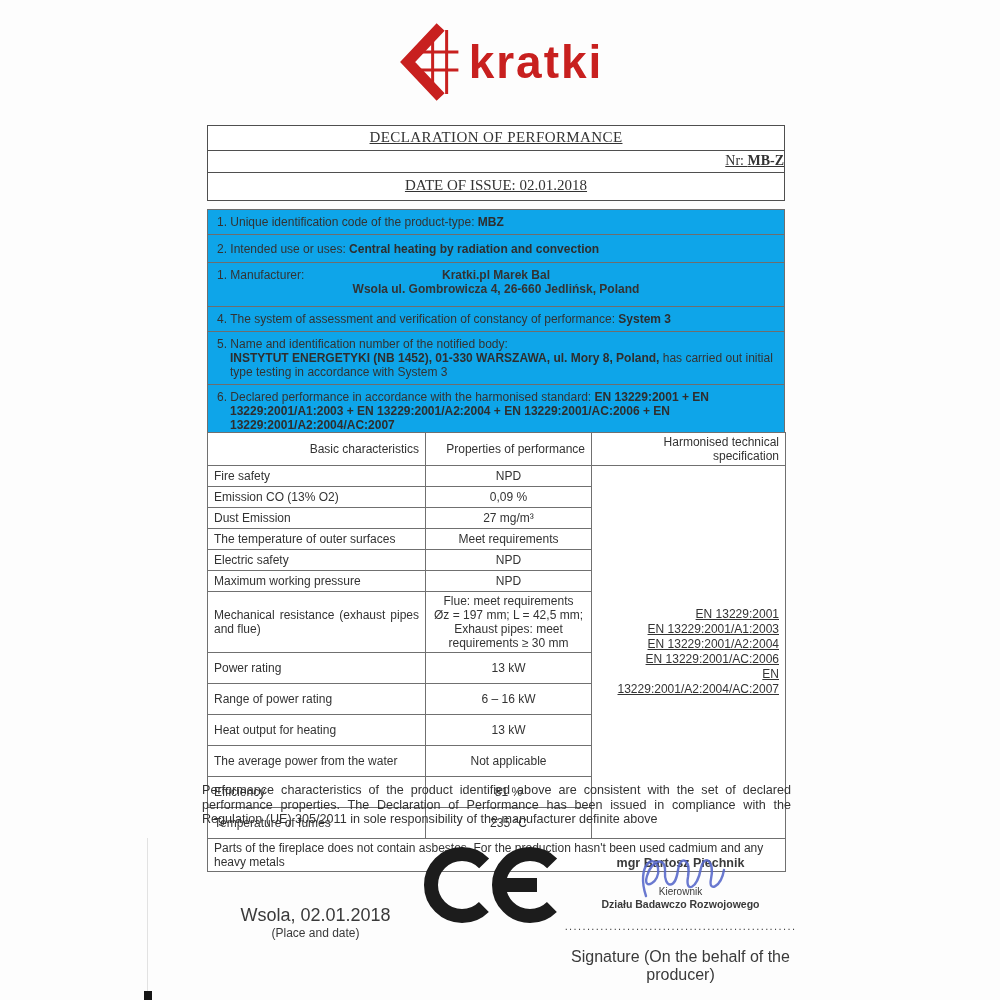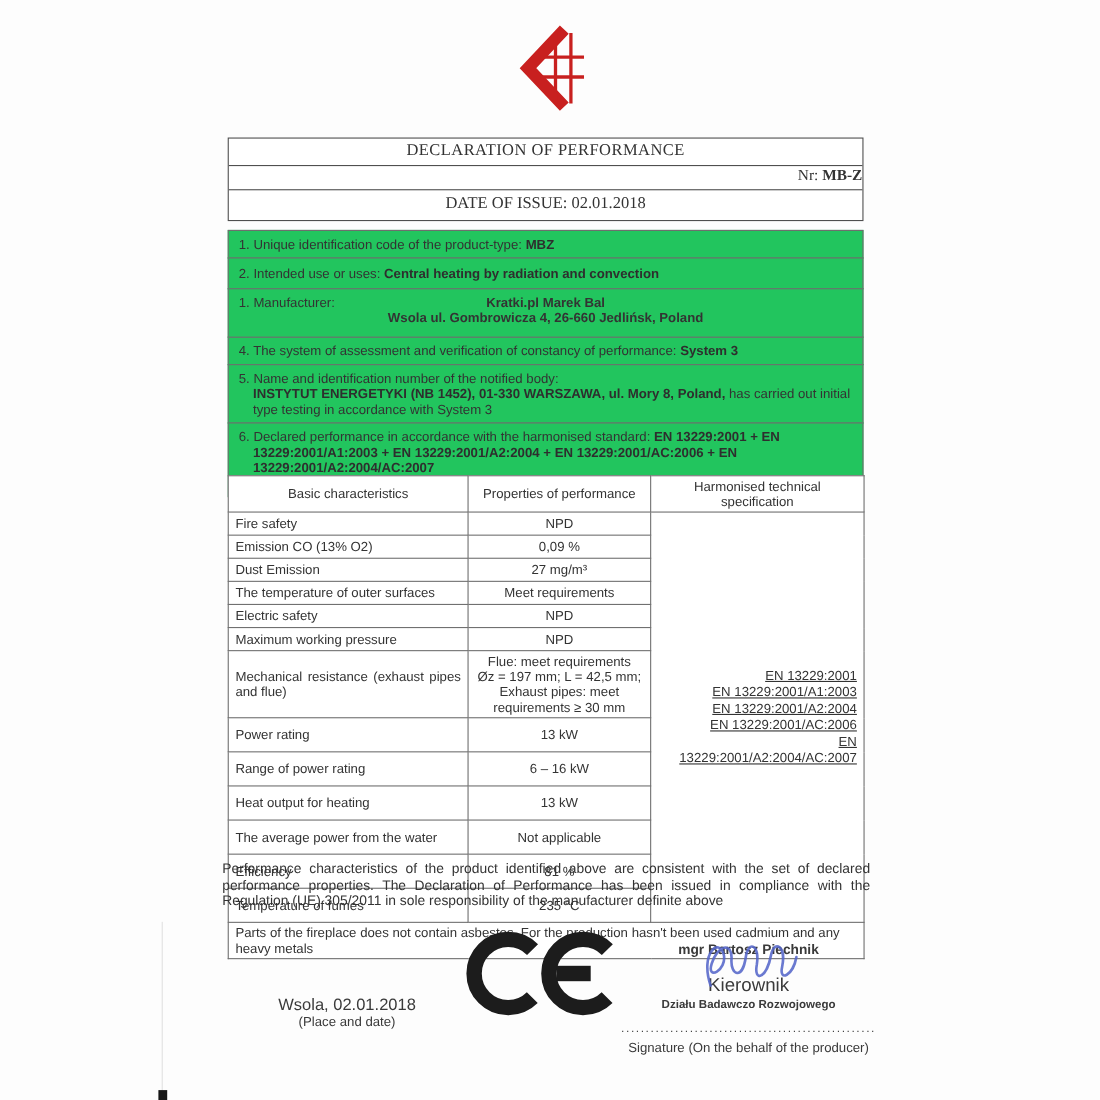--- a/index.html
+++ b/index.html
@@ -83,6 +83,7 @@
       <line x1="22" y1="30" x2="62" y2="30" stroke="#c8201f" stroke-width="3"></line>
       <line x1="22" y1="48" x2="62" y2="48" stroke="#c8201f" stroke-width="3"></line>
     </svg>
+    <span class="logo-word">kratki</span>
   </div>
 
   <div class="doc-header">

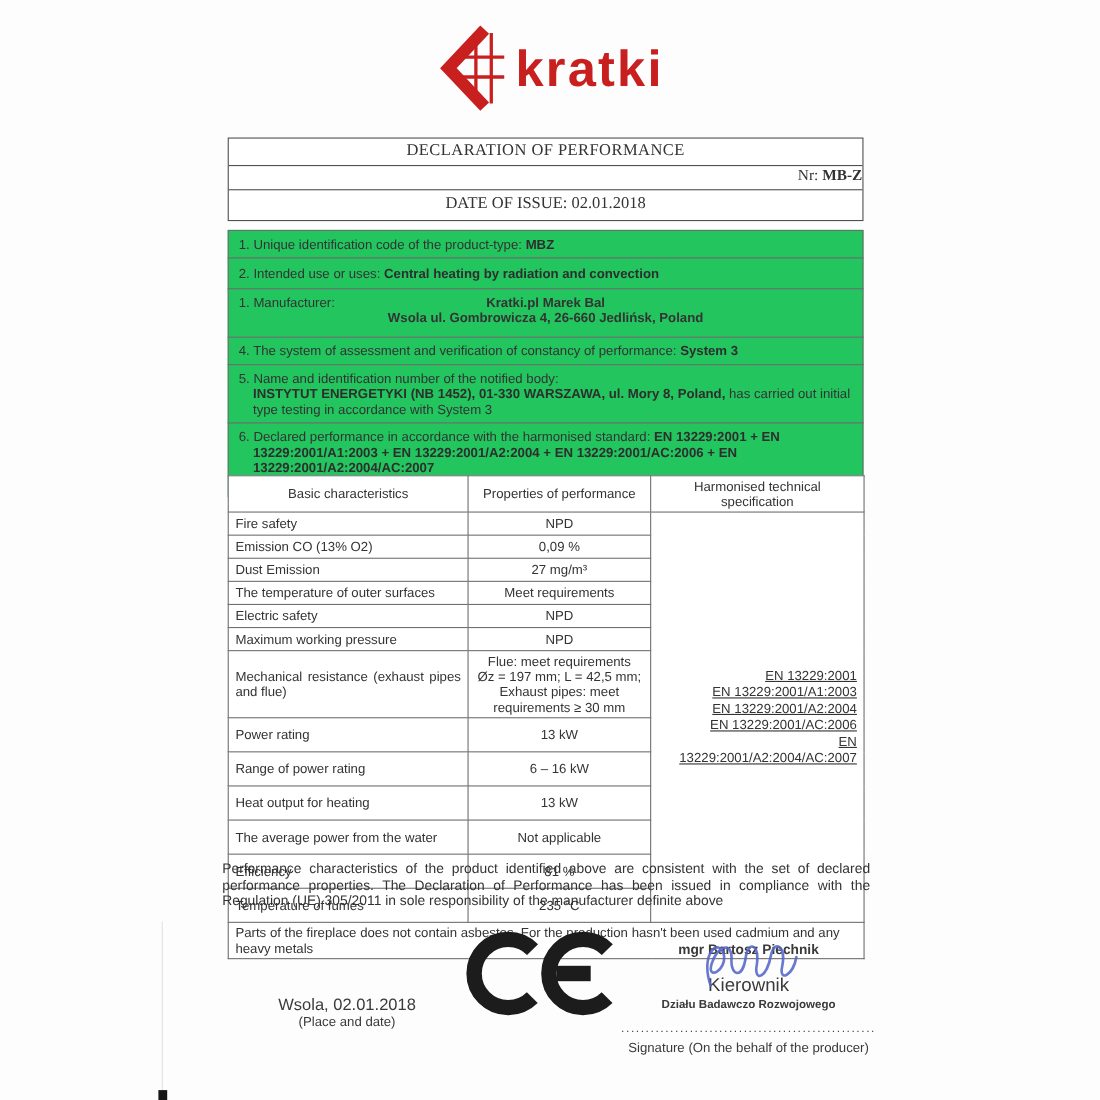--- a/index.html
+++ b/index.html
@@ -13,7 +13,7 @@
 
   
   .doc-header{position:absolute;left:207px;top:125px;width:576px;border:1px solid #4f4f4f;
-              font-family:"Liberation Serif","DejaVu Serif",serif;background:#fff;}
+              font-family:"Liberation Serif","DejaVu Serif",serif;background:#fff;text-decoration:underline;}
   .dh-row{border-bottom:1px solid #4f4f4f;text-align:center;}
   .dh-row:last-child{border-bottom:none;}
   .dh-title{font-size:15px;padding:3px 0 4px;letter-spacing:.4px;}

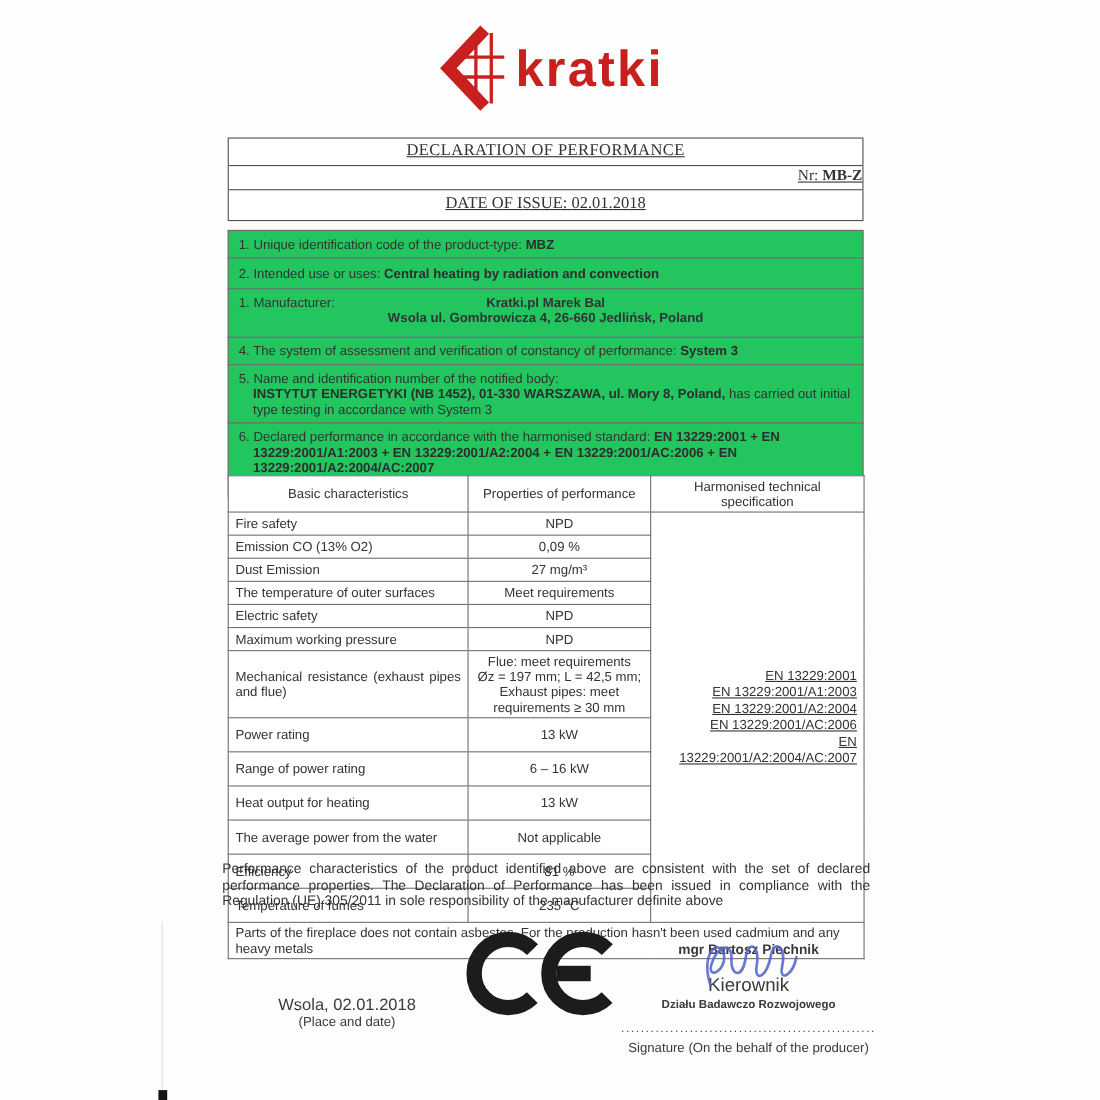--- a/index.html
+++ b/index.html
@@ -23,7 +23,7 @@
 
   
   .items{position:absolute;left:207px;top:209px;width:578px;}
-  .ibox{border:1px solid #6e6e6e;margin-top:-1px;background:#22c55e;
+  .ibox{border:1px solid #6e6e6e;margin-top:-1px;background:#0ea5e9;
         padding:5px 9px;font-size:12px;line-height:14px;color:#333;}
   .ibox b{color:#2e2e2e;}
   .ibox.first{margin-top:0;}

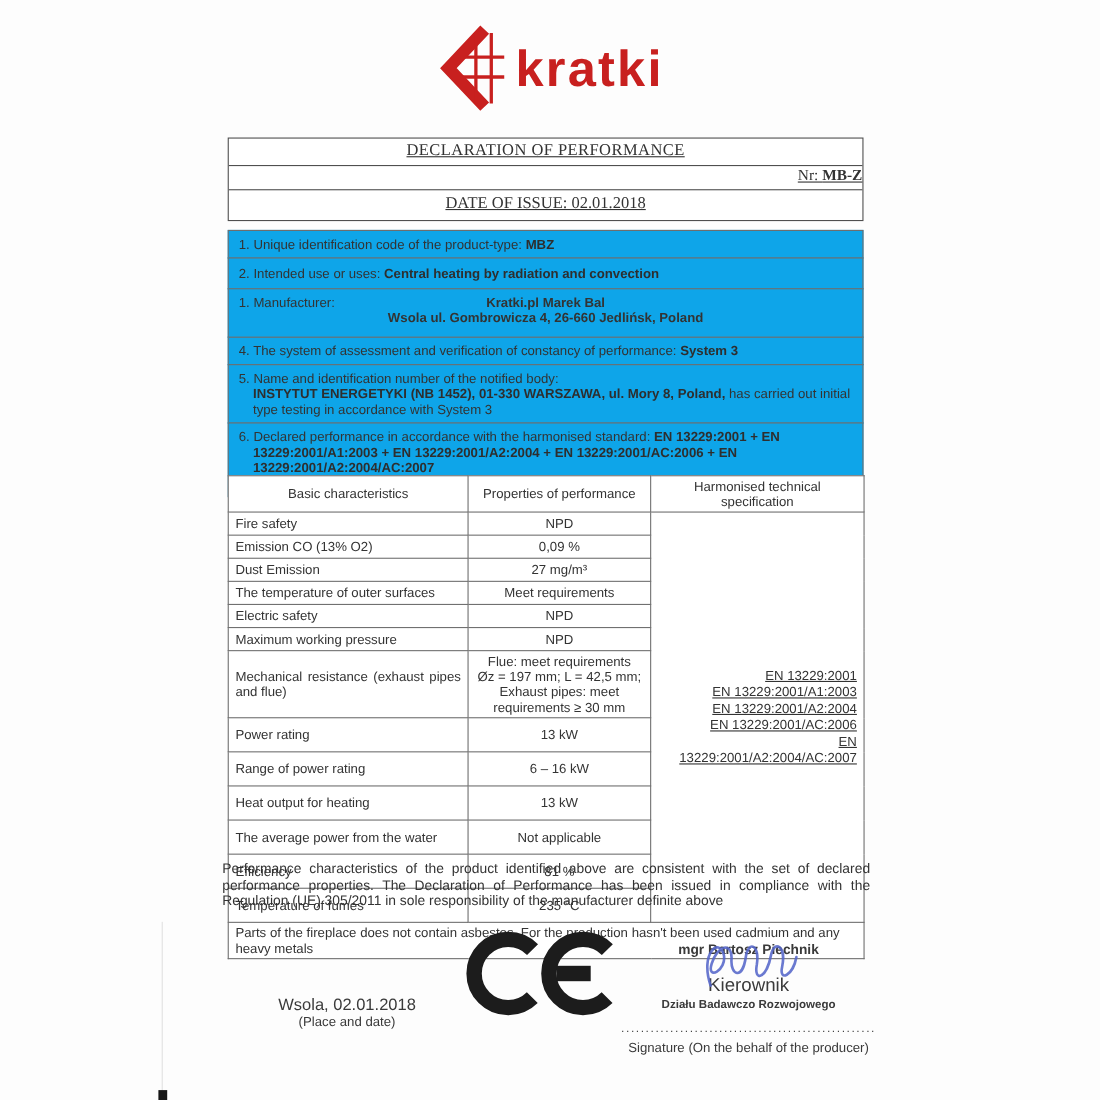--- a/index.html
+++ b/index.html
@@ -40,7 +40,7 @@
   .col-name{width:218px;}
   .col-val{width:166px;}
   .col-spec{width:194px;}
-  th.hdr{text-align:center;height:18px;}
+  th.hdr{text-align:right;height:18px;}
   td.name-cell{text-align:left;}
   td.val-cell{text-align:center;white-space:pre-line;line-height:14px;}
   tr.r-std{height:21px;}

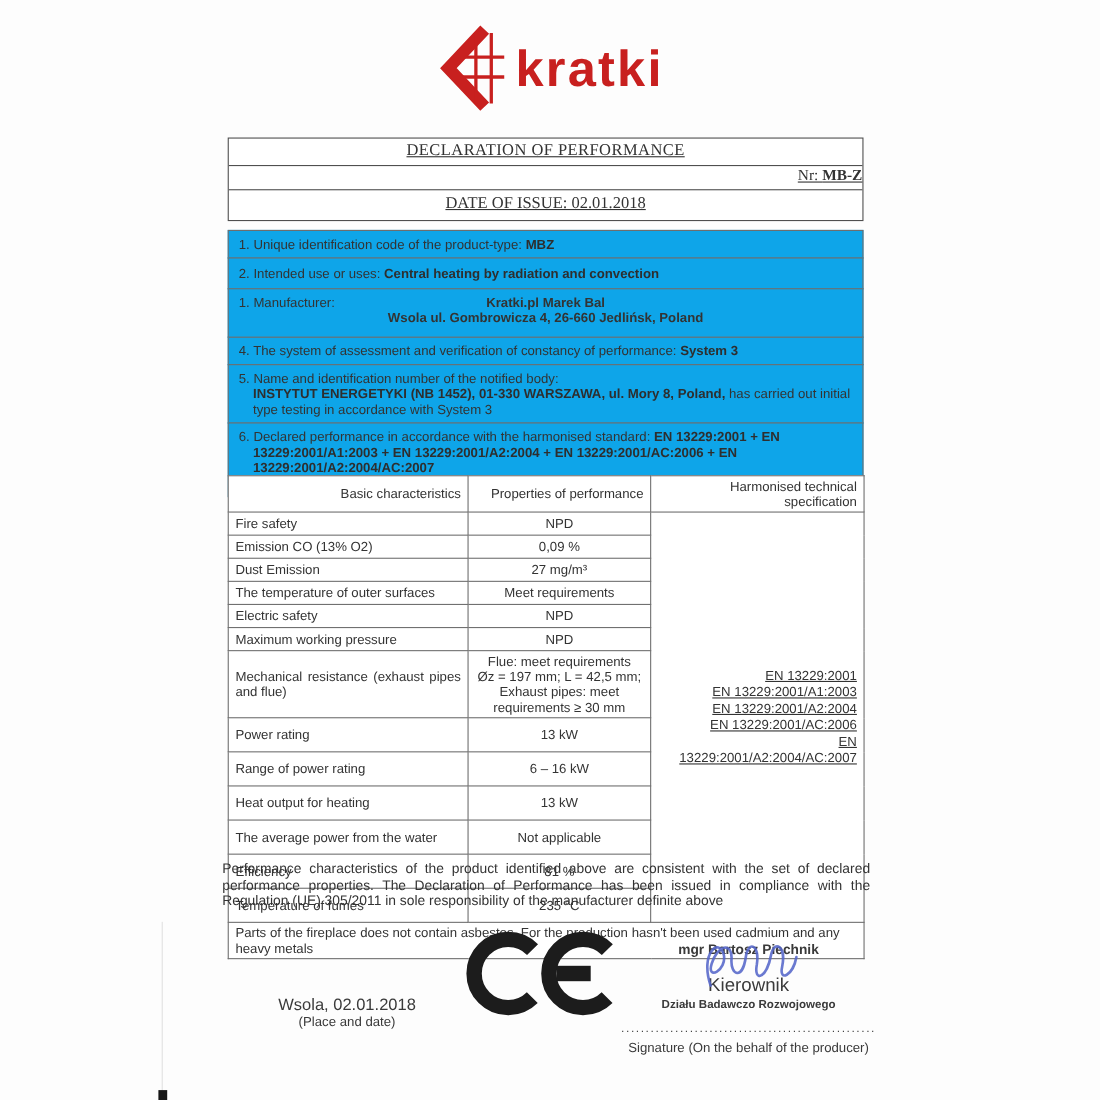--- a/index.html
+++ b/index.html
@@ -59,7 +59,7 @@
   .place-line2{font-size:12px;}
   .sig-block{position:absolute;left:558px;top:856px;width:245px;text-align:center;color:#3a3a3a;}
   .sig-name{font-size:12.5px;font-weight:bold;}
-  .sig-title{font-size:17px;margin-top:16px;}
+  .sig-title{font-size:10px;margin-top:16px;}
   .sig-dept{font-size:10.5px;font-weight:bold;margin-top:1px;}
   .sig-dots{display:block;font-size:11px;letter-spacing:1.4px;white-space:nowrap;
             overflow:hidden;color:#444;margin-top:10px;}

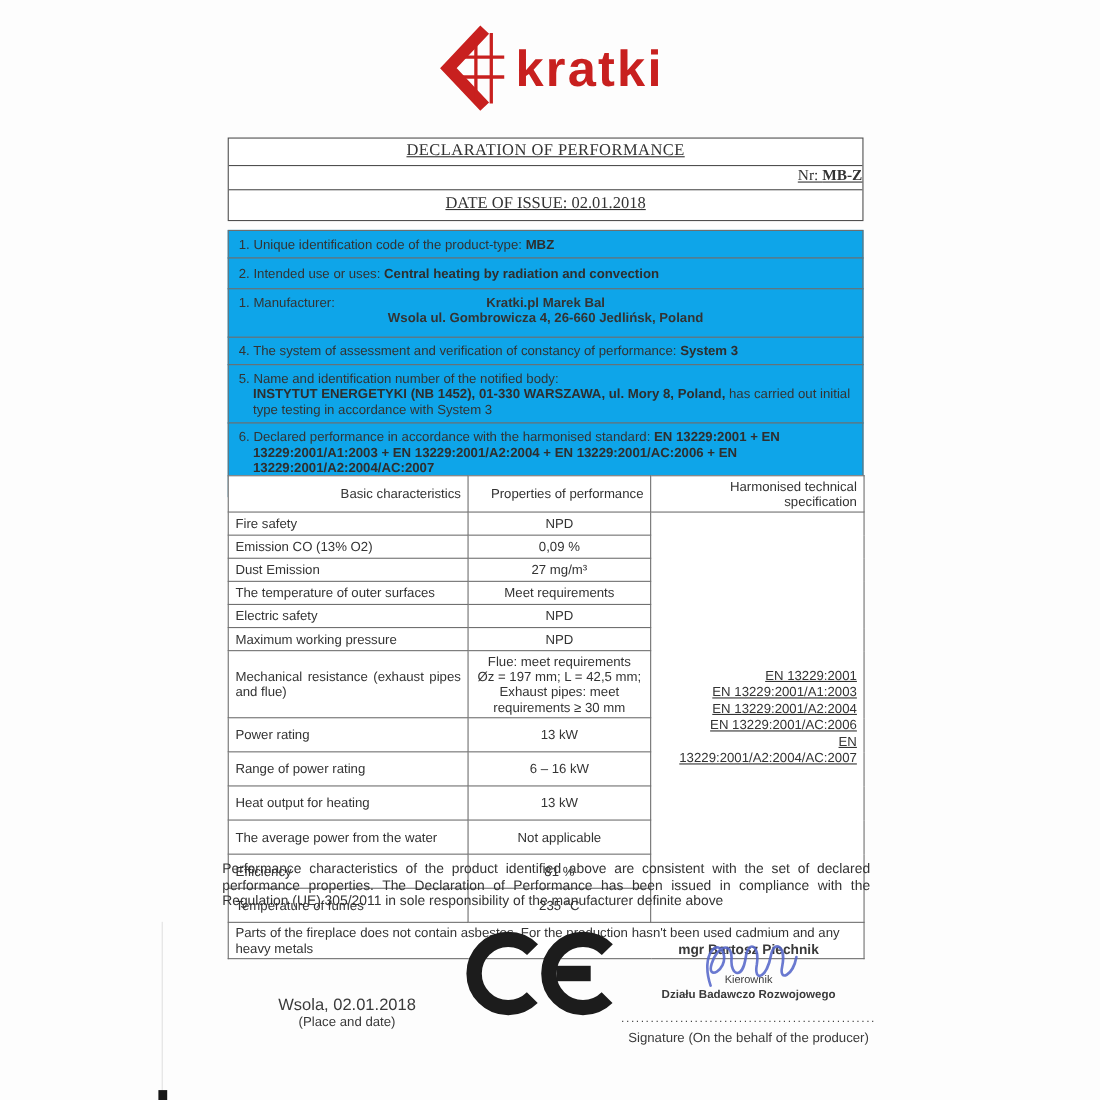--- a/index.html
+++ b/index.html
@@ -55,7 +55,7 @@
              line-height:14.6px;text-align:justify;color:#333;}
   .ce{position:absolute;left:422px;top:842px;}
   .place-block{position:absolute;left:228px;top:905px;width:175px;text-align:center;color:#3a3a3a;}
-  .place-line1{font-size:15px;}
+  .place-line1{font-size:18px;}
   .place-line2{font-size:12px;}
   .sig-block{position:absolute;left:558px;top:856px;width:245px;text-align:center;color:#3a3a3a;}
   .sig-name{font-size:12.5px;font-weight:bold;}

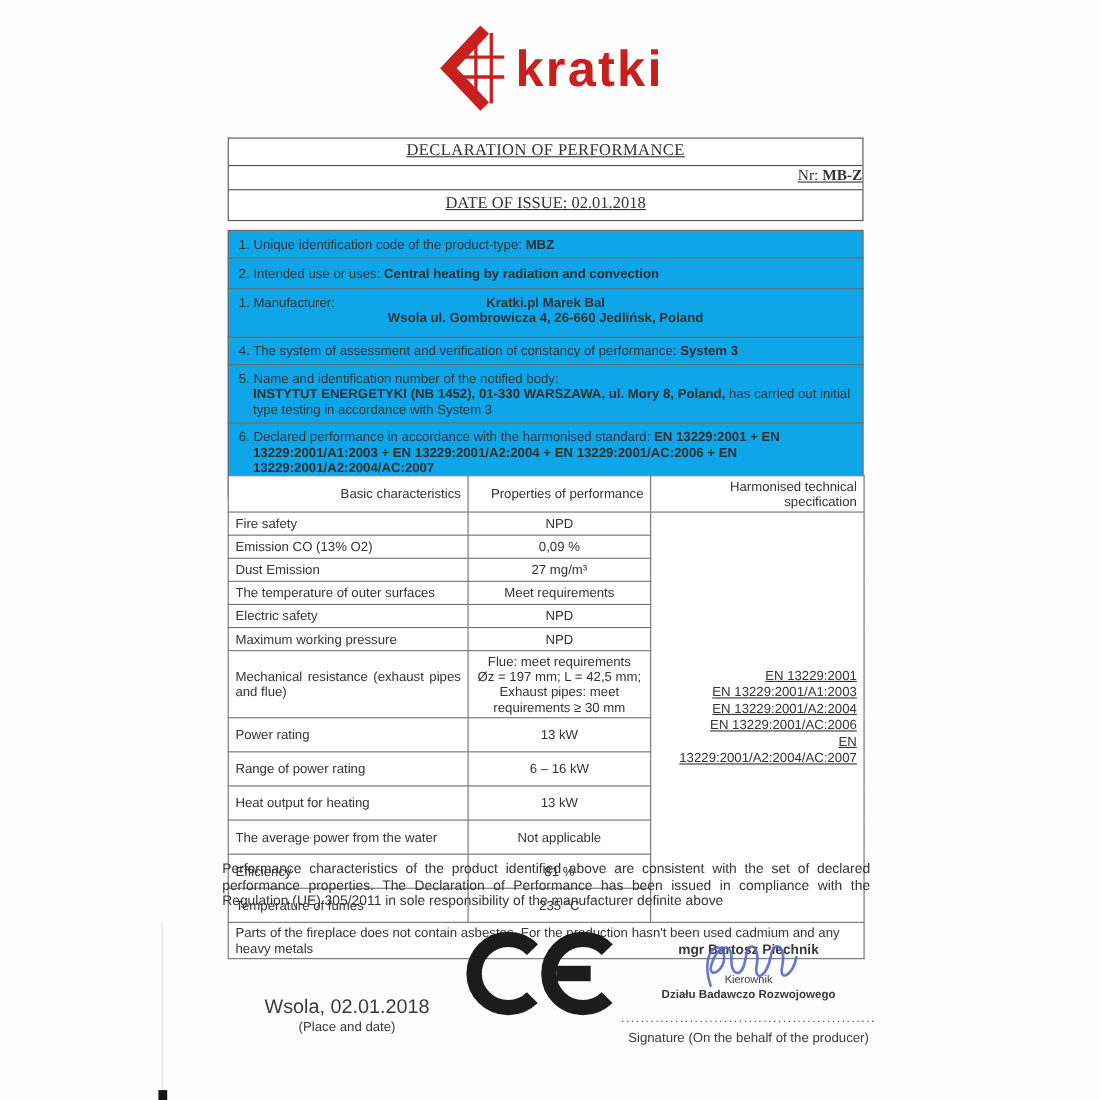--- a/index.html
+++ b/index.html
@@ -63,7 +63,7 @@
   .sig-dept{font-size:10.5px;font-weight:bold;margin-top:1px;}
   .sig-dots{display:block;font-size:11px;letter-spacing:1.4px;white-space:nowrap;
             overflow:hidden;color:#444;margin-top:10px;}
-  .sig-label{font-size:12px;margin-top:4px;}
+  .sig-label{font-size:16px;margin-top:16px;}
   .scribble{position:absolute;left:630px;top:846px;}
 
   

